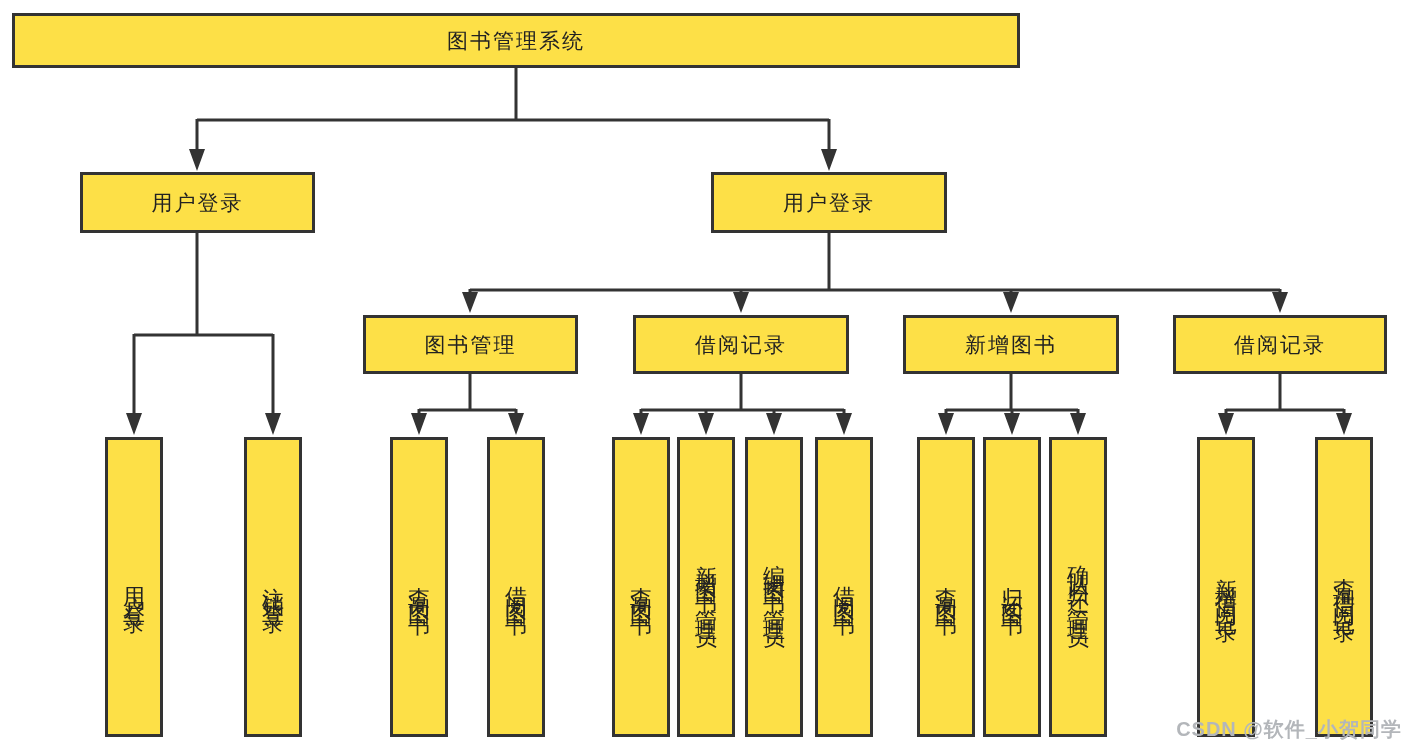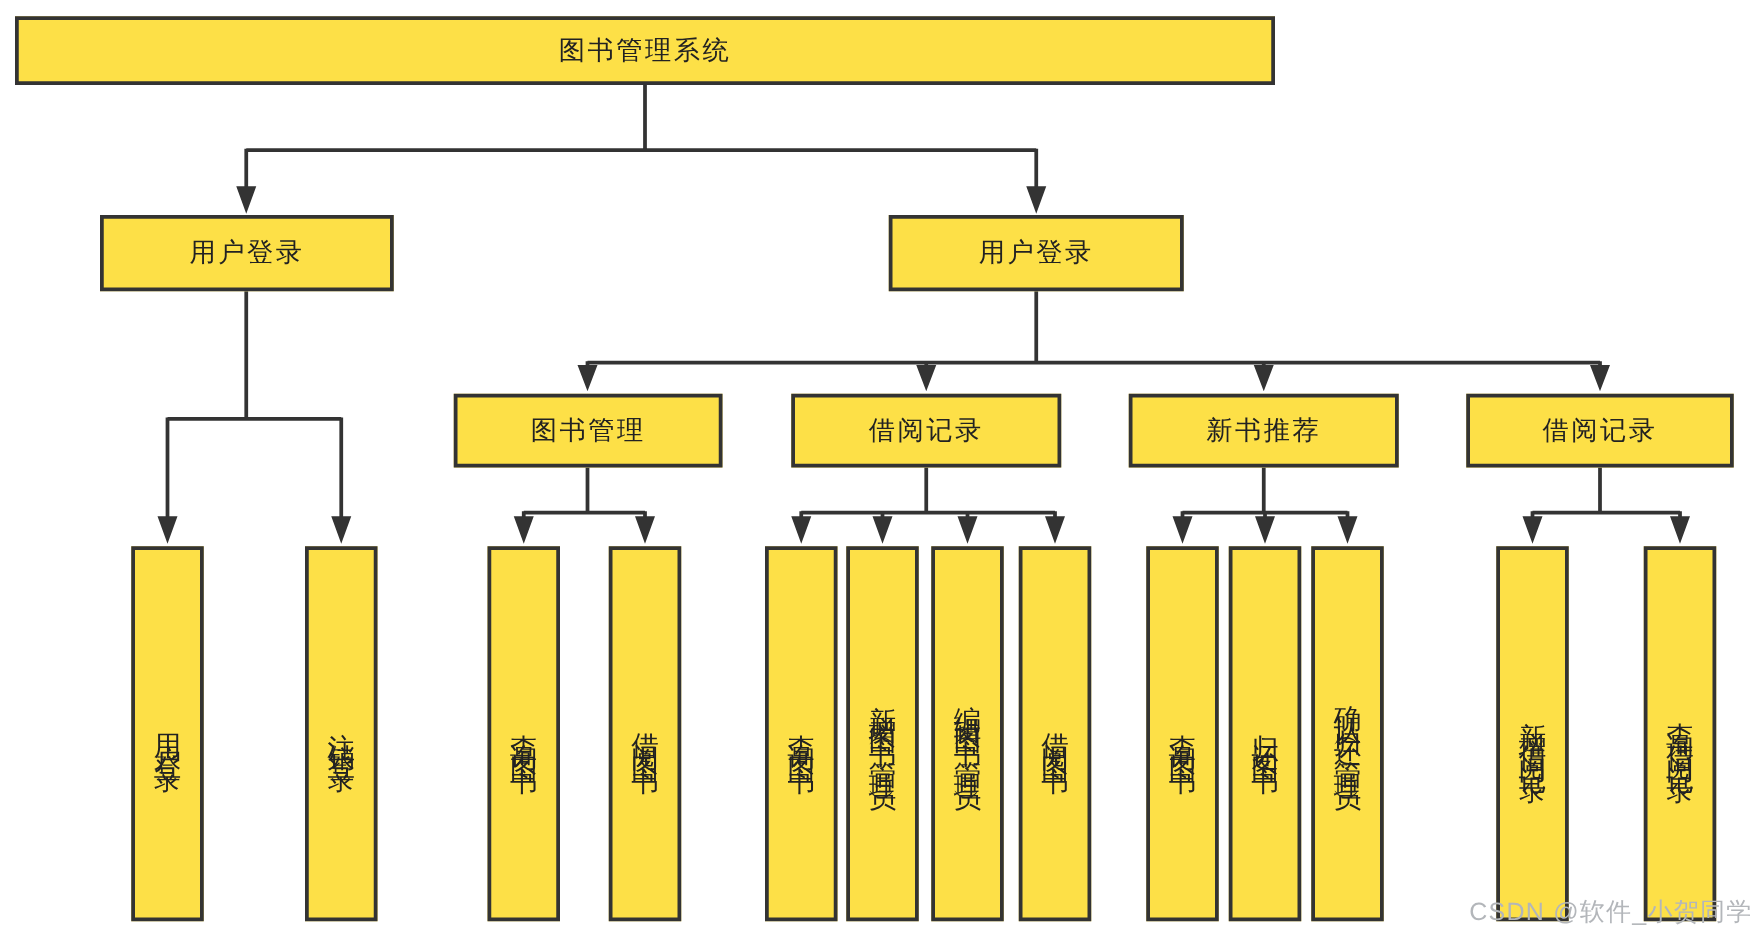--- a/index.html
+++ b/index.html
@@ -70,7 +70,7 @@
     <span>借阅记录</span>
   </div>
   <div class="box" style="left:903px;top:315px;width:216px;height:59px">
-    <span>新书推荐</span>
+    <span>新增图书</span>
   </div>
   <div class="box" style="left:1173px;top:315px;width:214px;height:59px">
     <span>借阅记录</span>

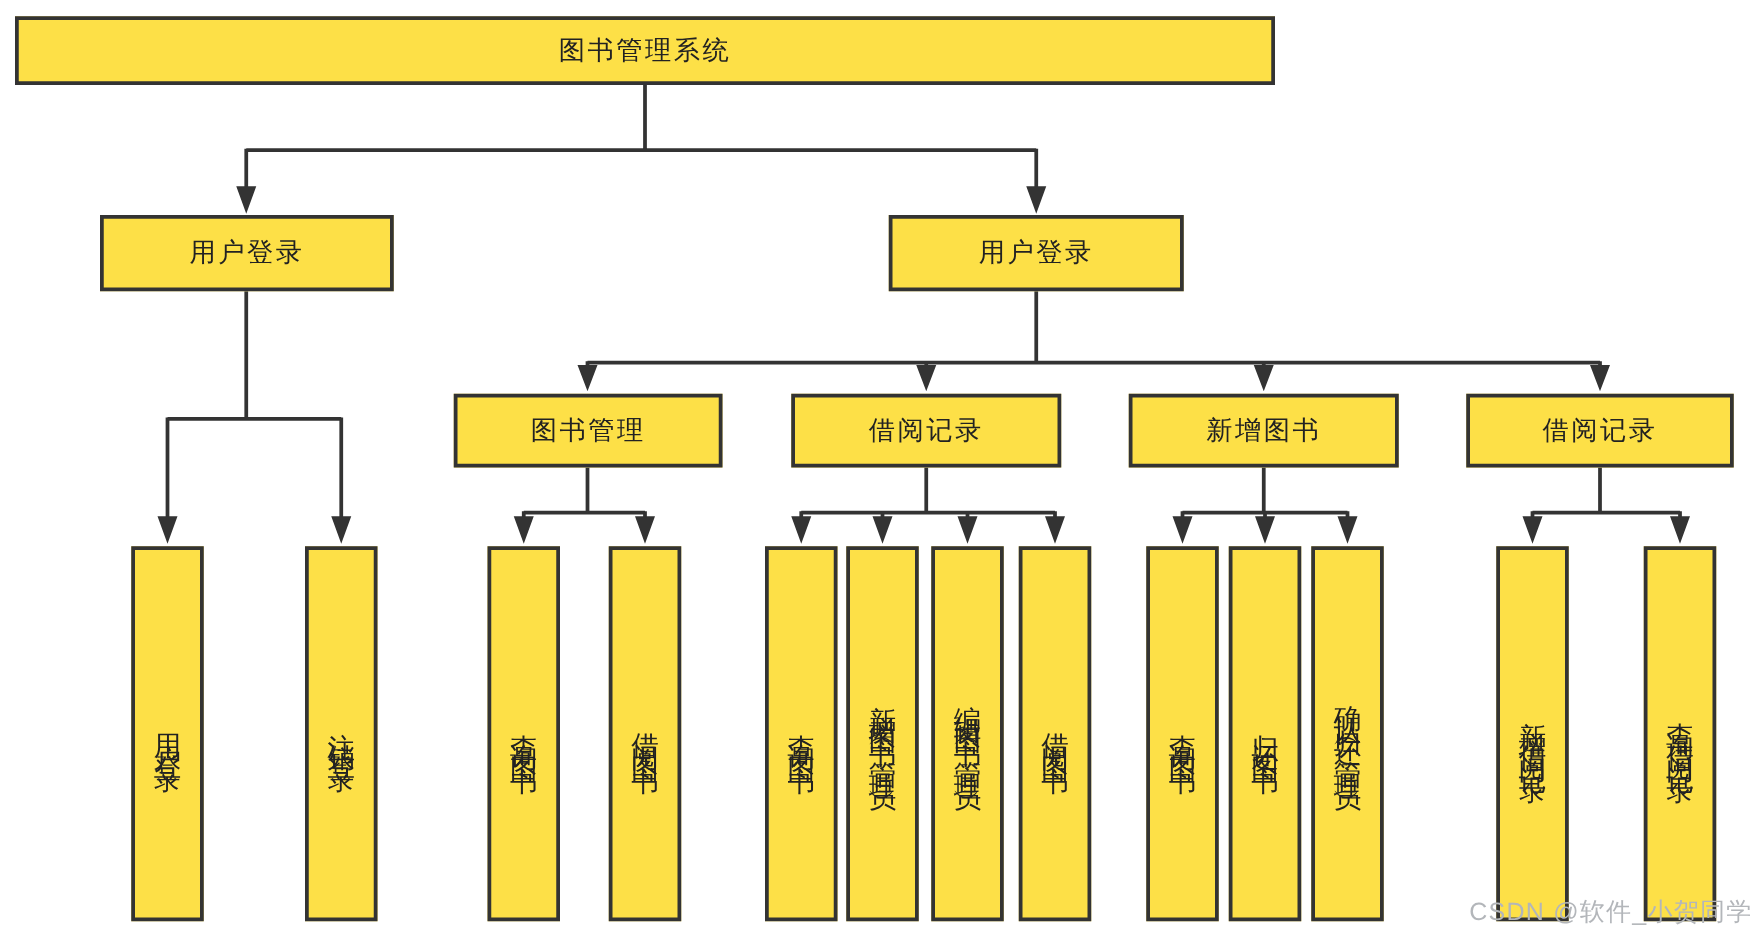--- a/index.html
+++ b/index.html
@@ -23,7 +23,7 @@
   }
   .watermark{
     position:absolute;right:3px;bottom:4px;z-index:3;
-    font-size:20px;color:#b3b6ba;letter-spacing:1px;white-space:nowrap;
+    font-size:20px;color:#b3b6ba;letter-spacing:1px;white-space:nowrap;font-weight:bold;
   }
 </style>
 </head>

